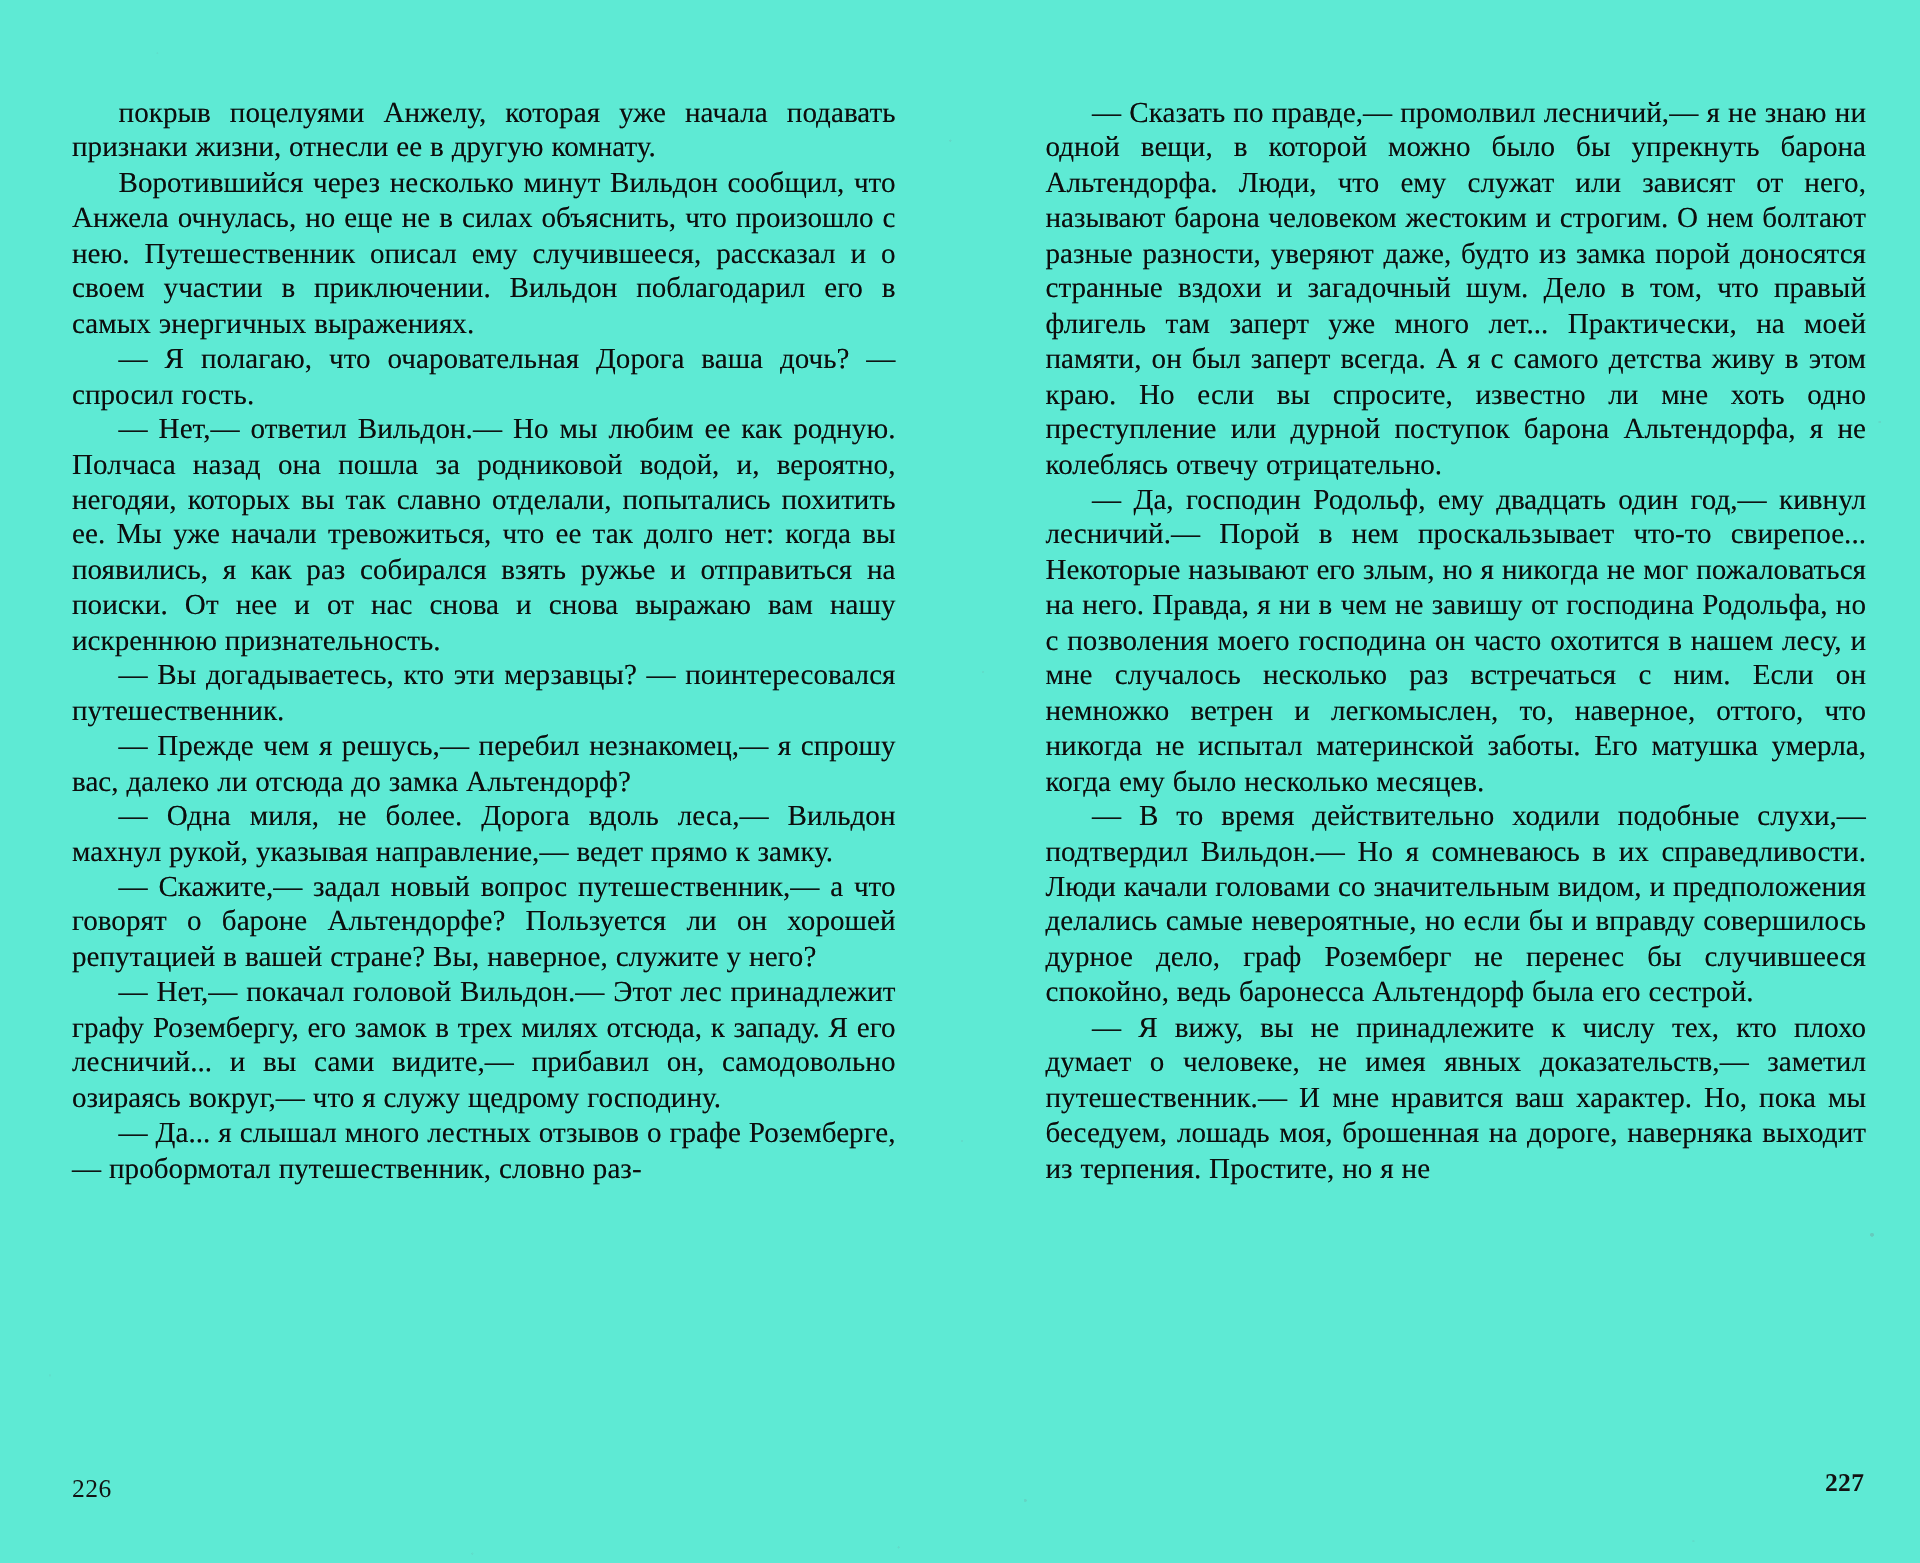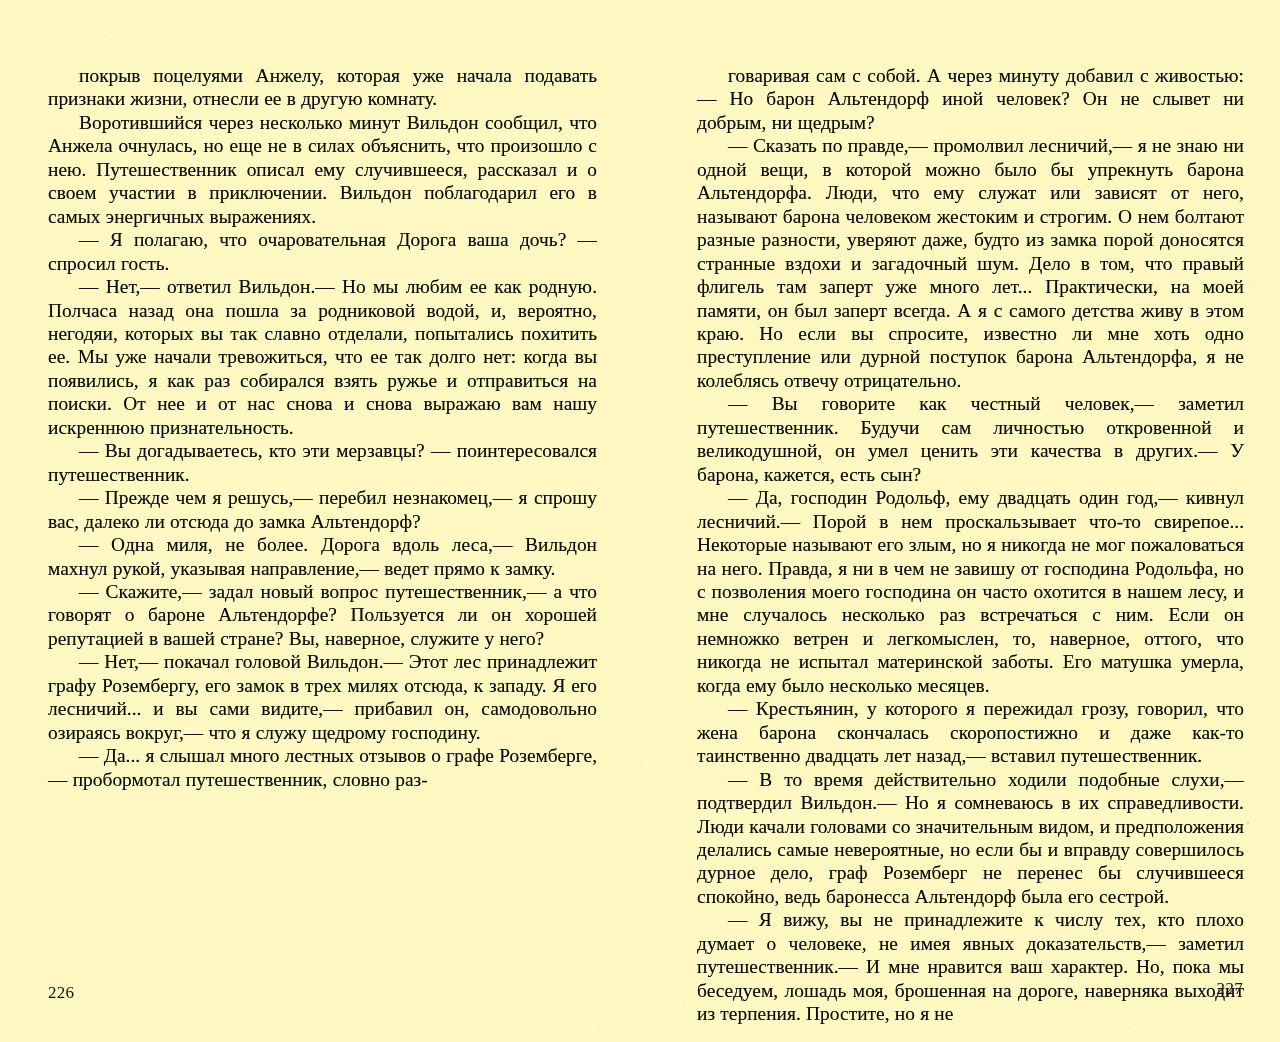--- a/index.html
+++ b/index.html
@@ -21,7 +21,7 @@
   .scan-sheet {
     position: absolute;
     inset: 0;
-    background: #fef9c3;
+    background: #5eead4;
   }
 
   

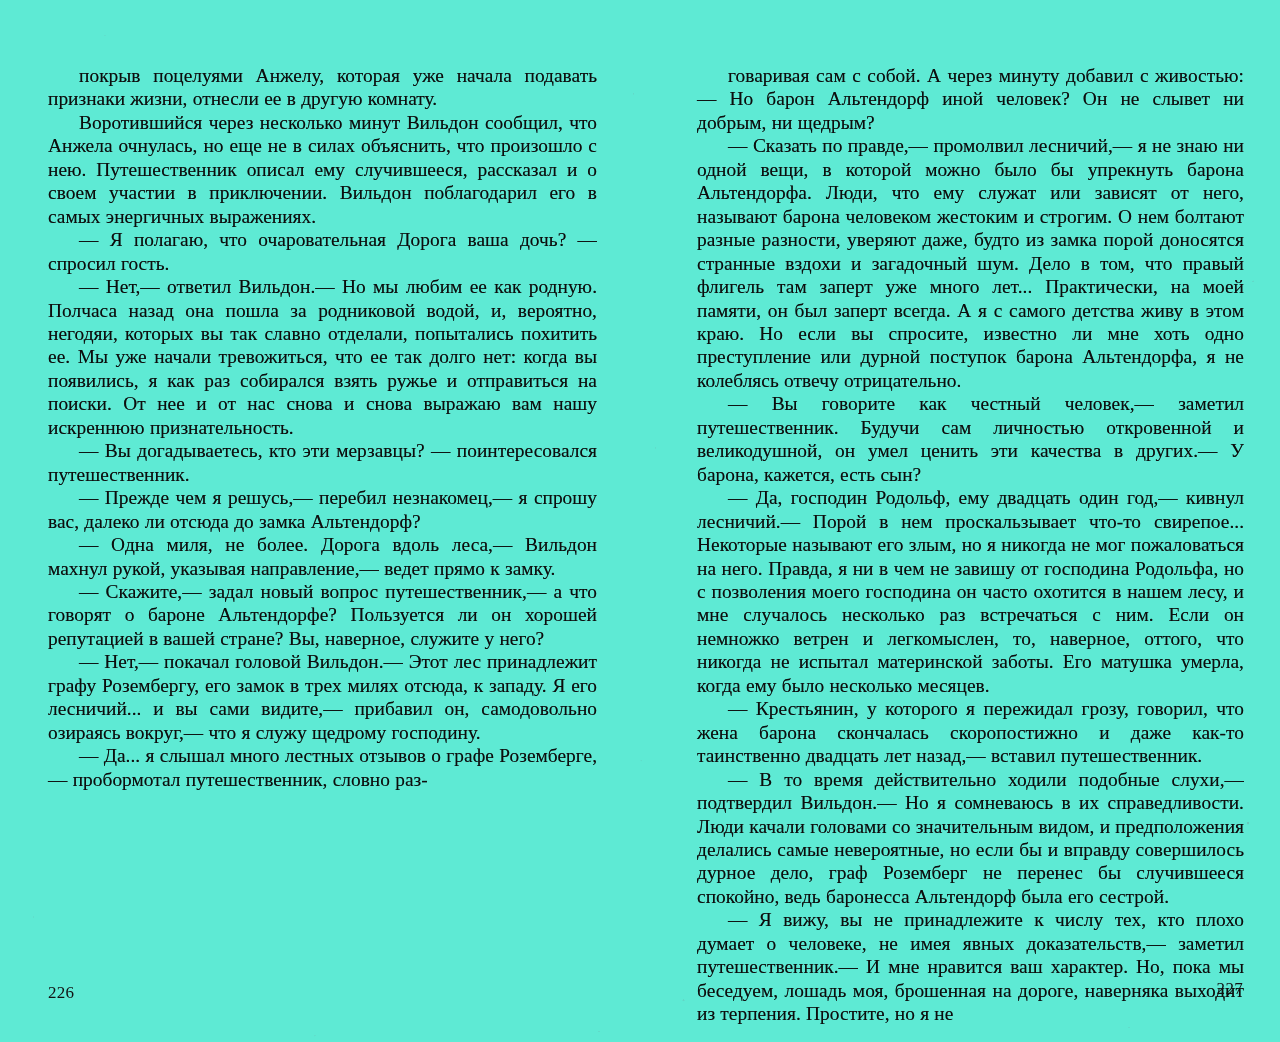--- a/index.html
+++ b/index.html
@@ -121,7 +121,6 @@
 
     <div class="page right">
       <div class="text-column">
-        <p class="para">говаривая сам с собой. А через минуту добавил с живостью: — Но барон Альтендорф иной человек? Он не слывет ни добрым, ни щедрым?</p>
         <p class="para">— Сказать по правде,— промолвил лесничий,— я не знаю ни одной вещи, в которой можно было бы упрекнуть барона Альтендорфа. Люди, что ему служат или зависят от него, называют барона человеком жестоким и строгим. О нем болтают разные разности, уверяют даже, будто из замка порой доносятся странные вздохи и загадочный шум. Дело в том, что правый флигель там заперт уже много лет... Практически, на моей памяти, он был заперт всегда. А я с самого детства живу в этом краю. Но если вы спросите, известно ли мне хоть одно преступление или дурной поступок барона Альтендорфа, я не колеблясь отвечу отрицательно.</p>
         <p class="para">— Вы говорите как честный человек,— заметил путешественник. Будучи сам личностью откровенной и великодушной, он умел ценить эти качества в других.— У барона, кажется, есть сын?</p>
         <p class="para">— Да, господин Родольф, ему двадцать один год,— кивнул лесничий.— Порой в нем проскальзывает что-то свирепое... Некоторые называют его злым, но я никогда не мог пожаловаться на него. Правда, я ни в чем не завишу от господина Родольфа, но с позволения моего господина он часто охотится в нашем лесу, и мне случалось несколько раз встречаться с ним. Если он немножко ветрен и легкомыслен, то, наверное, оттого, что никогда не испытал материнской заботы. Его матушка умерла, когда ему было несколько месяцев.</p>

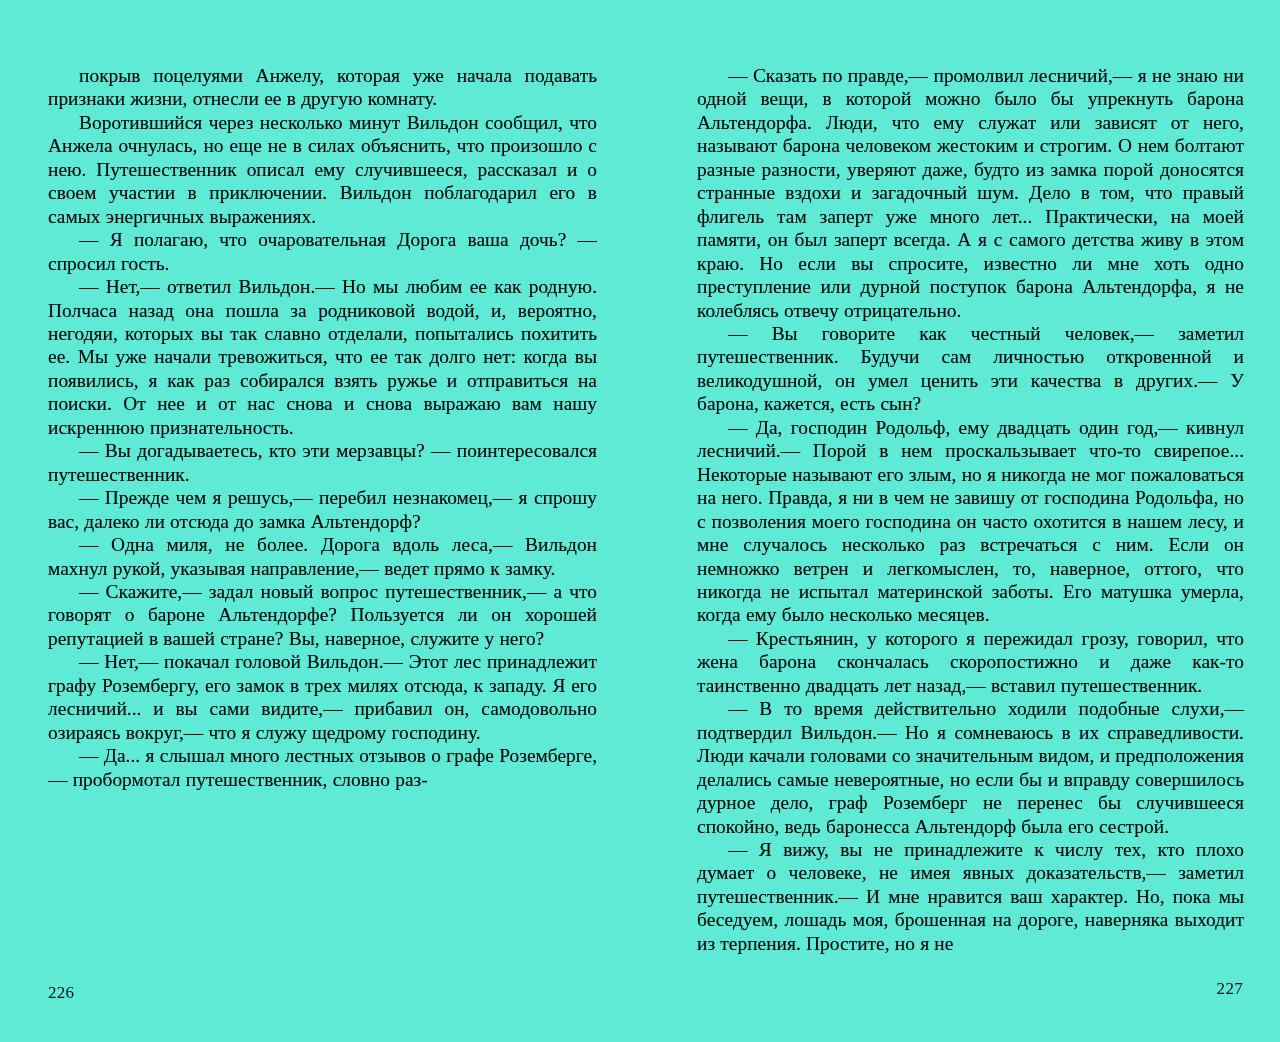--- a/index.html
+++ b/index.html
@@ -122,7 +122,6 @@
     <div class="page right">
       <div class="text-column">
         <p class="para">— Сказать по правде,— промолвил лесничий,— я не знаю ни одной вещи, в которой можно было бы упрекнуть барона Альтендорфа. Люди, что ему служат или зависят от него, называют барона человеком жестоким и строгим. О нем болтают разные разности, уверяют даже, будто из замка порой доносятся странные вздохи и загадочный шум. Дело в том, что правый флигель там заперт уже много лет... Практически, на моей памяти, он был заперт всегда. А я с самого детства живу в этом краю. Но если вы спросите, известно ли мне хоть одно преступление или дурной поступок барона Альтендорфа, я не колеблясь отвечу отрицательно.</p>
-        <p class="para">— Вы говорите как честный человек,— заметил путешественник. Будучи сам личностью откровенной и великодушной, он умел ценить эти качества в других.— У барона, кажется, есть сын?</p>
         <p class="para">— Да, господин Родольф, ему двадцать один год,— кивнул лесничий.— Порой в нем проскальзывает что-то свирепое... Некоторые называют его злым, но я никогда не мог пожаловаться на него. Правда, я ни в чем не завишу от господина Родольфа, но с позволения моего господина он часто охотится в нашем лесу, и мне случалось несколько раз встречаться с ним. Если он немножко ветрен и легкомыслен, то, наверное, оттого, что никогда не испытал материнской заботы. Его матушка умерла, когда ему было несколько месяцев.</p>
         <p class="para">— Крестьянин, у которого я пережидал грозу, говорил, что жена барона скончалась скоропостижно и даже как-то таинственно двадцать лет назад,— вставил путешественник.</p>
         <p class="para">— В то время действительно ходили подобные слухи,— подтвердил Вильдон.— Но я сомневаюсь в их справедливости. Люди качали головами со значительным видом, и предположения делались самые невероятные, но если бы и вправду совершилось дурное дело, граф Роземберг не перенес бы случившееся спокойно, ведь баронесса Альтендорф была его сестрой.</p>

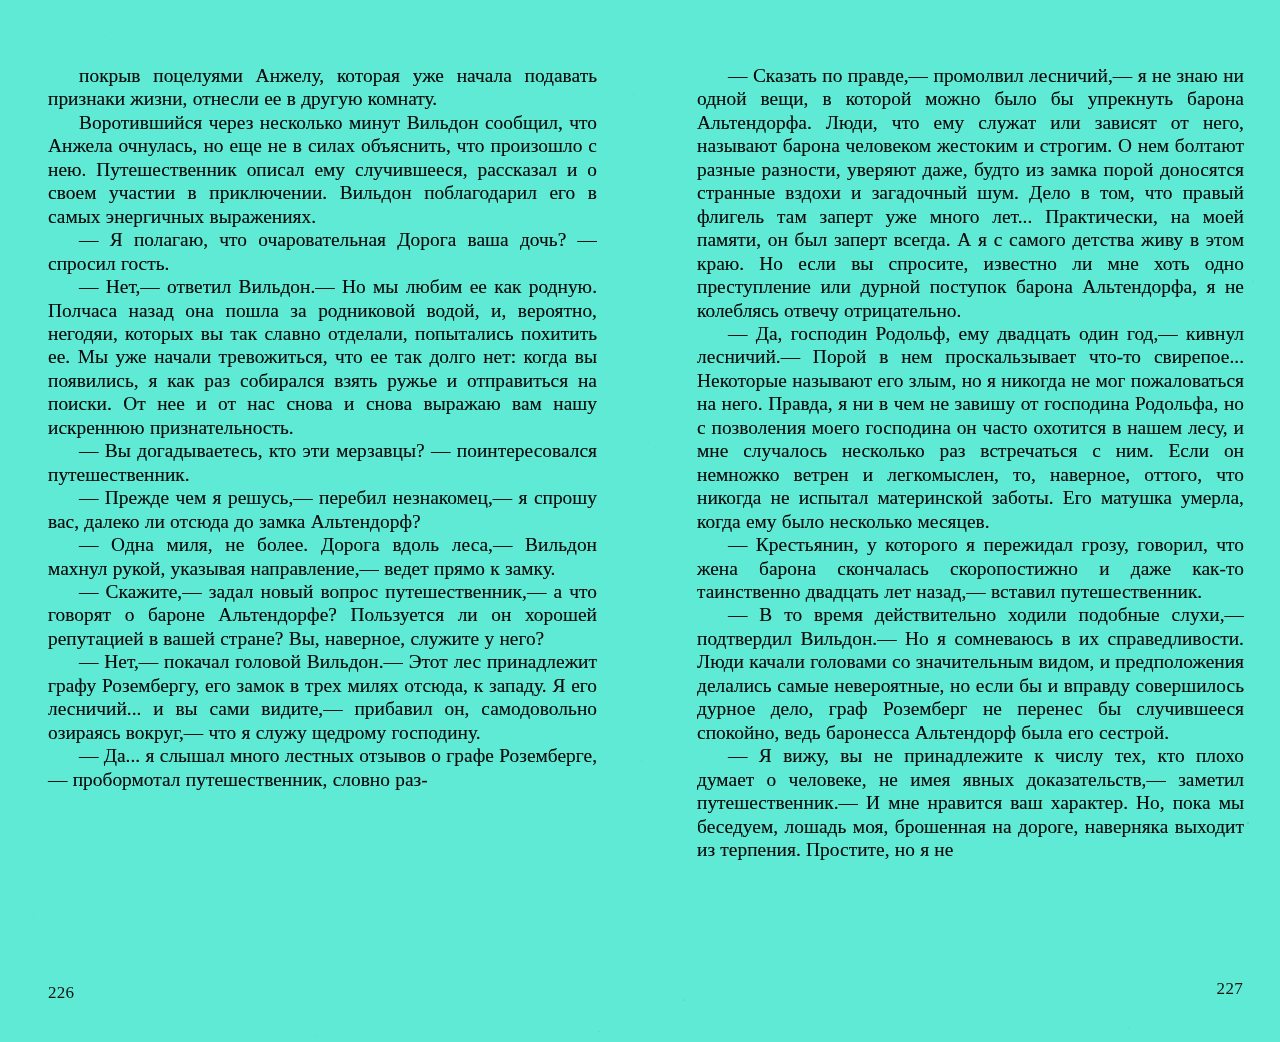--- a/index.html
+++ b/index.html
@@ -123,7 +123,6 @@
       <div class="text-column">
         <p class="para">— Сказать по правде,— промолвил лесничий,— я не знаю ни одной вещи, в которой можно было бы упрекнуть барона Альтендорфа. Люди, что ему служат или зависят от него, называют барона человеком жестоким и строгим. О нем болтают разные разности, уверяют даже, будто из замка порой доносятся странные вздохи и загадочный шум. Дело в том, что правый флигель там заперт уже много лет... Практически, на моей памяти, он был заперт всегда. А я с самого детства живу в этом краю. Но если вы спросите, известно ли мне хоть одно преступление или дурной поступок барона Альтендорфа, я не колеблясь отвечу отрицательно.</p>
         <p class="para">— Да, господин Родольф, ему двадцать один год,— кивнул лесничий.— Порой в нем проскальзывает что-то свирепое... Некоторые называют его злым, но я никогда не мог пожаловаться на него. Правда, я ни в чем не завишу от господина Родольфа, но с позволения моего господина он часто охотится в нашем лесу, и мне случалось несколько раз встречаться с ним. Если он немножко ветрен и легкомыслен, то, наверное, оттого, что никогда не испытал материнской заботы. Его матушка умерла, когда ему было несколько месяцев.</p>
-        <p class="para">— Крестьянин, у которого я пережидал грозу, говорил, что жена барона скончалась скоропостижно и даже как-то таинственно двадцать лет назад,— вставил путешественник.</p>
         <p class="para">— В то время действительно ходили подобные слухи,— подтвердил Вильдон.— Но я сомневаюсь в их справедливости. Люди качали головами со значительным видом, и предположения делались самые невероятные, но если бы и вправду совершилось дурное дело, граф Роземберг не перенес бы случившееся спокойно, ведь баронесса Альтендорф была его сестрой.</p>
         <p class="para">— Я вижу, вы не принадлежите к числу тех, кто плохо думает о человеке, не имея явных доказательств,— заметил путешественник.— И мне нравится ваш характер. Но, пока мы беседуем, лошадь моя, брошенная на дороге, наверняка выходит из терпения. Простите, но я не</p>
       </div>

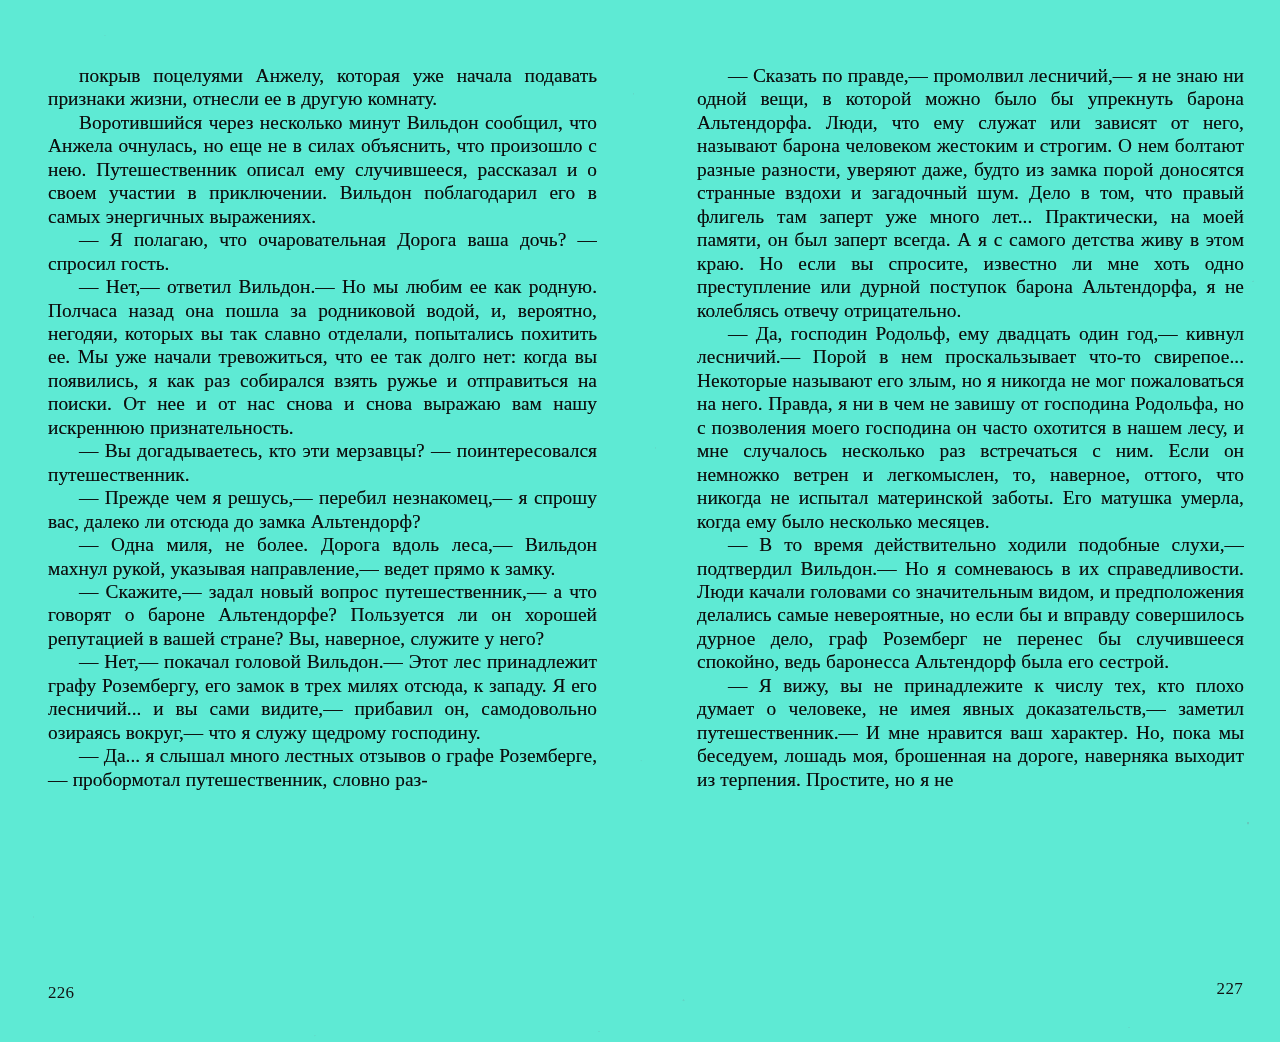--- a/index.html
+++ b/index.html
@@ -89,7 +89,7 @@
     letter-spacing: .3px;
   }
   .folio.left-folio  { left: 48px;   top: 984px; }
-  .folio.right-folio { right: 37px;  top: 980px; }
+  .folio.right-folio { right: 37px;  top: 980px; font-weight: bold; }
 
   
   .text-column {

